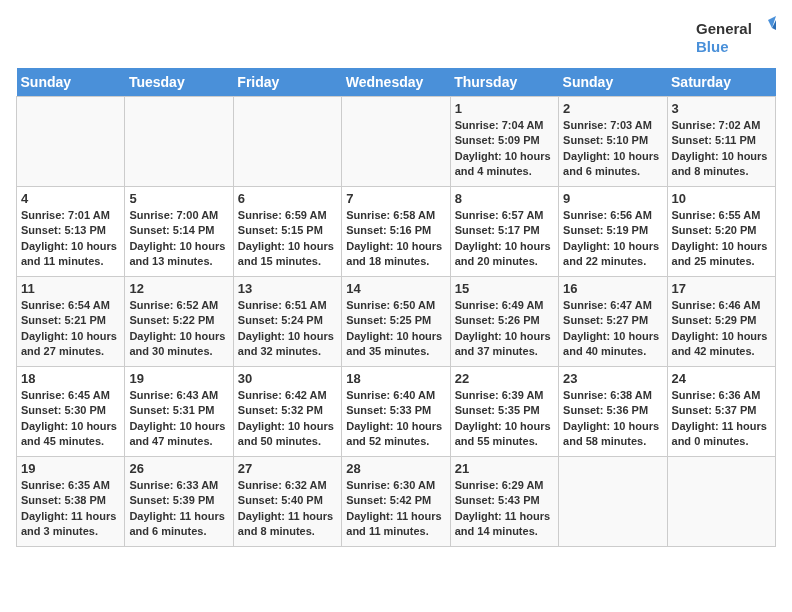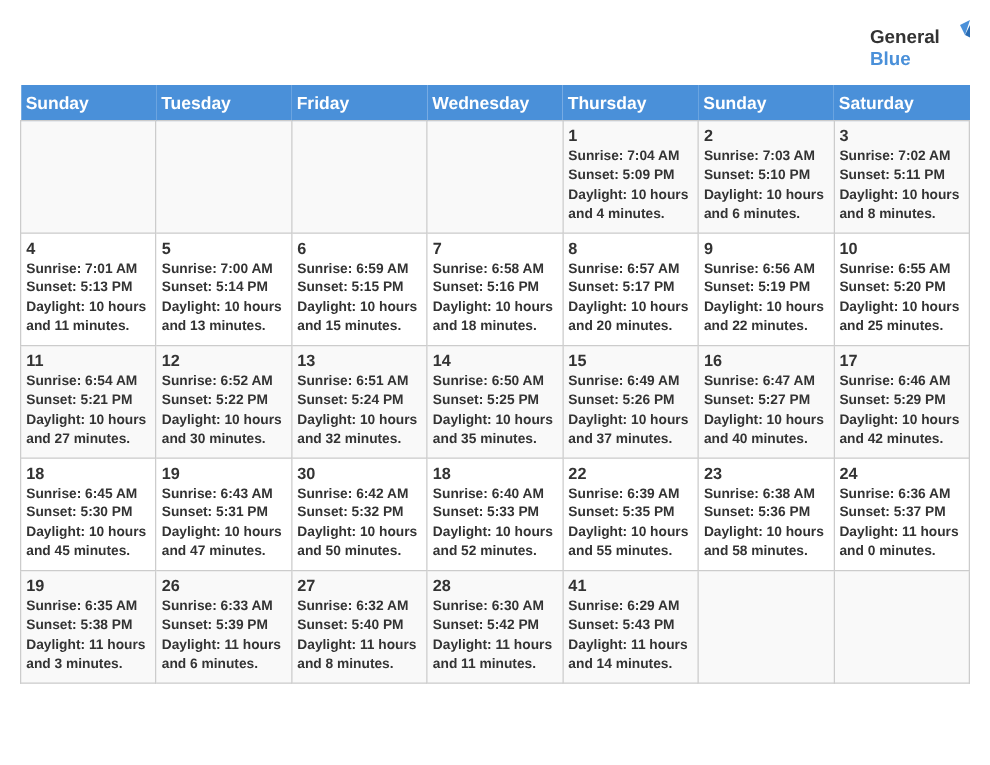--- a/index.html
+++ b/index.html
@@ -234,7 +234,7 @@
           <div class="day-info">Sunrise: 6:30 AM<br>Sunset: 5:42 PM<br>Daylight: 11 hours<br>and 11 minutes.</div>
         </td>
         <td>
-          <span class="day-num">41</span>
+          <span class="day-num">21</span>
           <div class="day-info">Sunrise: 6:29 AM<br>Sunset: 5:43 PM<br>Daylight: 11 hours<br>and 14 minutes.</div>
         </td>
         <td class="empty"></td>

